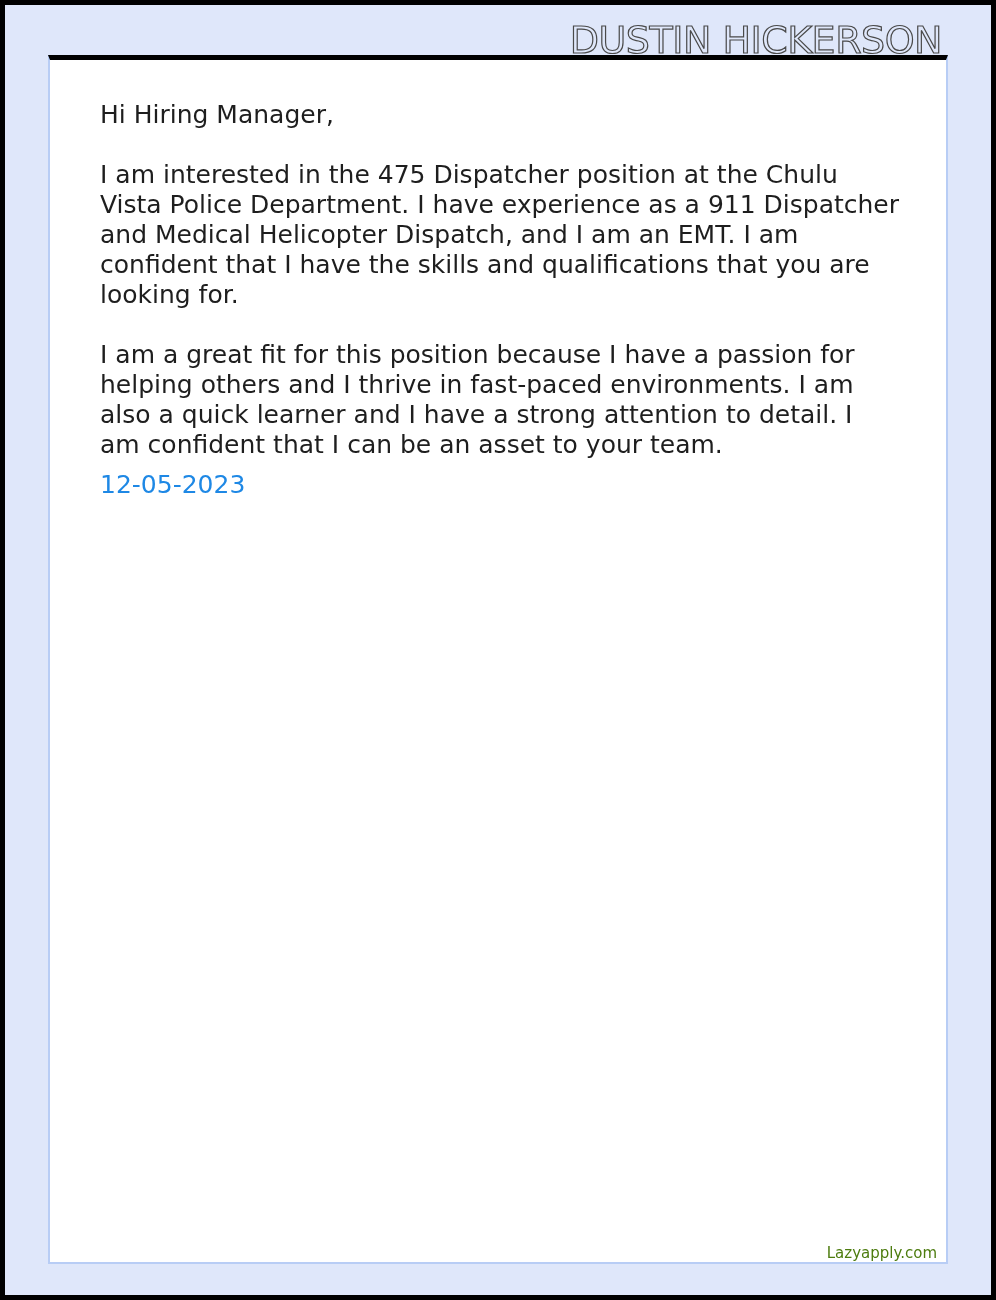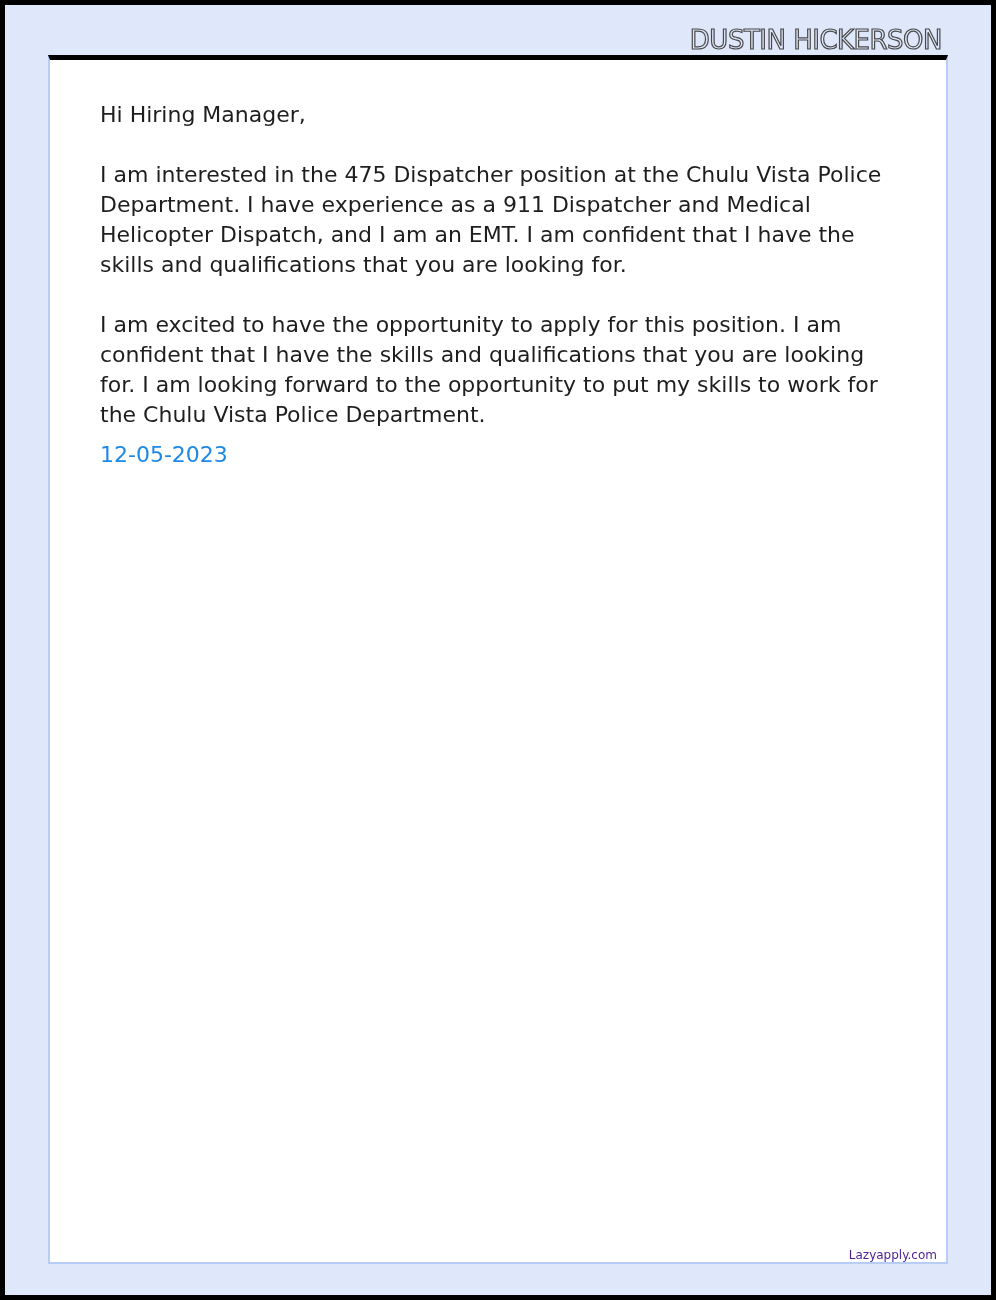--- a/index.html
+++ b/index.html
@@ -12,7 +12,7 @@
   }
   .name {
     position: absolute; right: 49px; top: 12px;
-    font-size: 26px; letter-spacing: -0.5px;
+    font-size: 38px; letter-spacing: -0.5px;
     color: #dfe7fa;
     -webkit-text-stroke: 1.2px #4a4a4a;
     font-family: "DejaVu Sans", sans-serif;

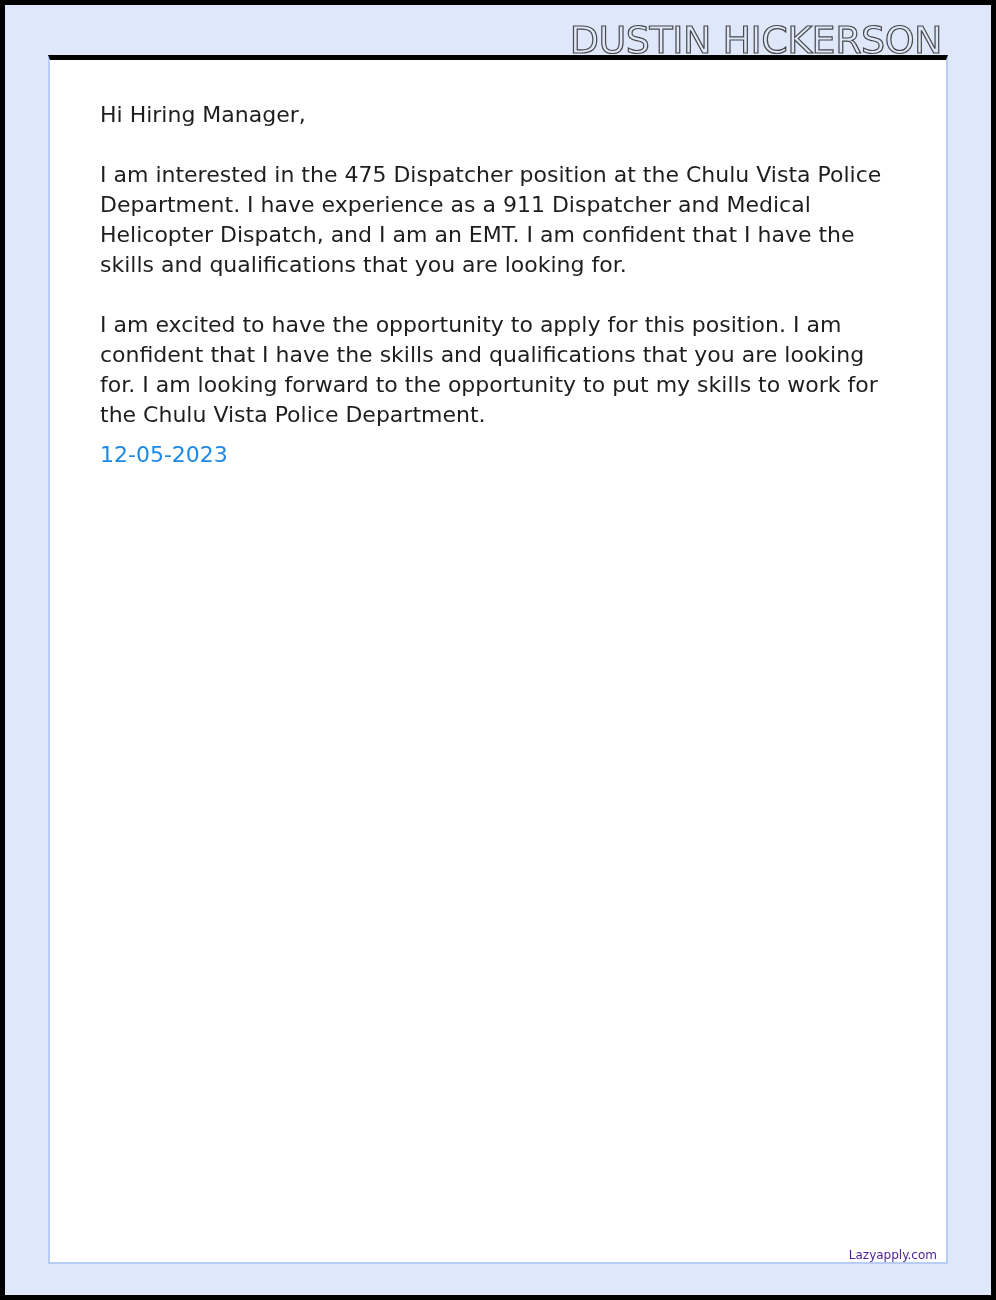--- a/index.html
+++ b/index.html
@@ -29,7 +29,7 @@
   }
   .content {
     position: absolute; left: 50px; top: 40px; width: 800px;
-    font-size: 22px; line-height: 30px; color: #1e1e1e;
+    font-size: 25px; line-height: 30px; color: #1e1e1e;
   }
   .content p { margin: 0 0 30px 0; }
   .date { color: #1e88e5; margin-top: -20px; }

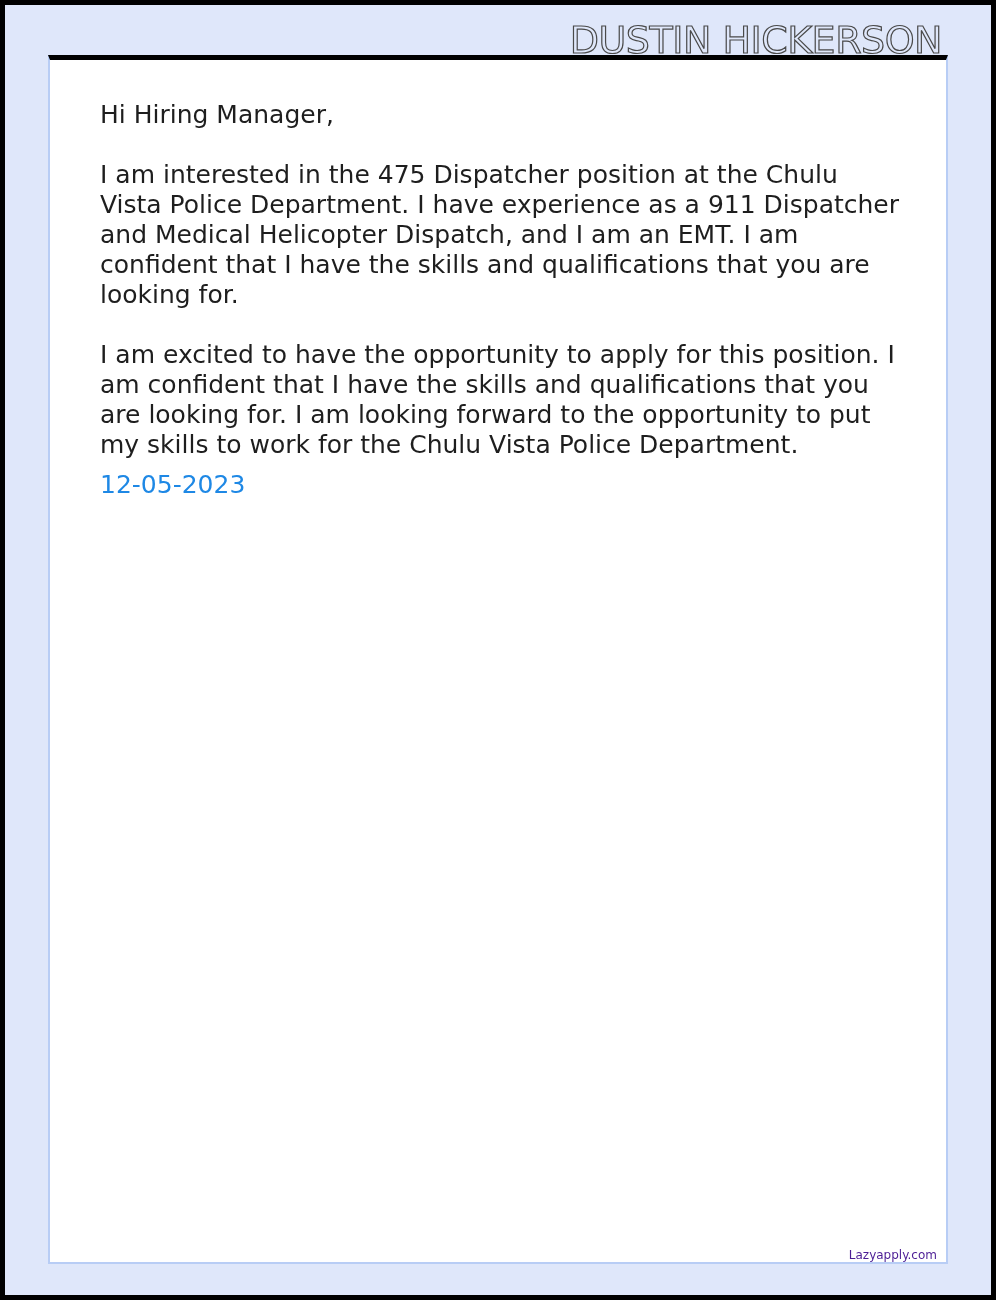--- a/index.html
+++ b/index.html
@@ -47,6 +47,7 @@
   <div class="content">
     <p>Hi Hiring Manager,</p>
     <p>I am interested in the 475 Dispatcher position at the Chulu Vista Police Department. I have experience as a 911 Dispatcher and Medical Helicopter Dispatch, and I am an EMT. I am confident that I have the skills and qualifications that you are looking for.</p>
+    <p>I am a great fit for this position because I have a passion for helping others and I thrive in fast-paced environments. I am also a quick learner and I have a strong attention to detail. I am confident that I can be an asset to your team.</p>
     <p>I am excited to have the opportunity to apply for this position. I am confident that I have the skills and qualifications that you are looking for. I am looking forward to the opportunity to put my skills to work for the Chulu Vista Police Department.</p>
     <div class="date">12-05-2023</div>
   </div>

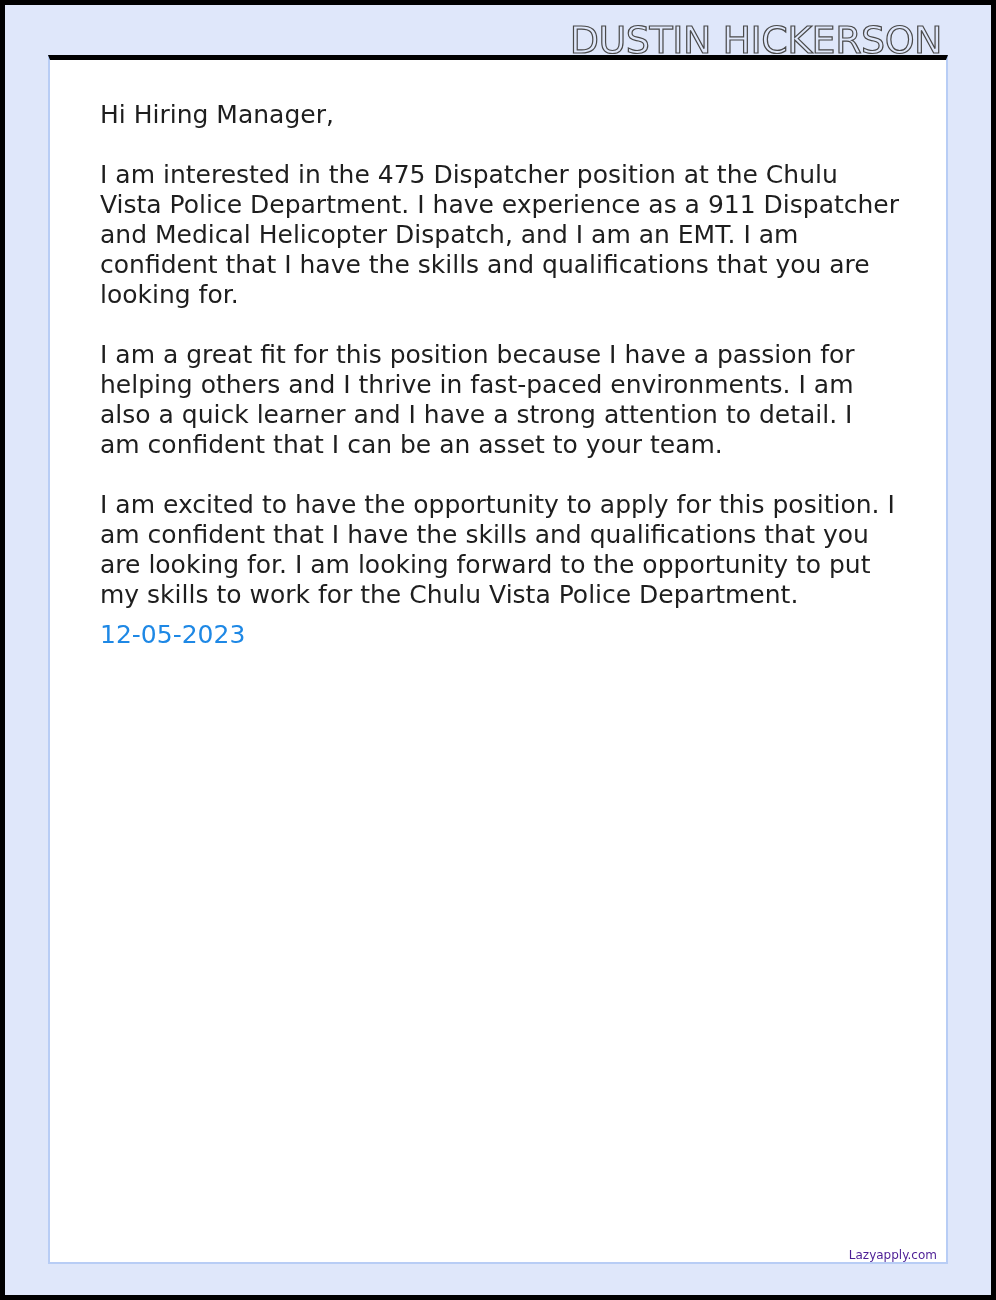--- a/index.html
+++ b/index.html
@@ -48,7 +48,6 @@
     <p>Hi Hiring Manager,</p>
     <p>I am interested in the 475 Dispatcher position at the Chulu Vista Police Department. I have experience as a 911 Dispatcher and Medical Helicopter Dispatch, and I am an EMT. I am confident that I have the skills and qualifications that you are looking for.</p>
     <p>I am a great fit for this position because I have a passion for helping others and I thrive in fast-paced environments. I am also a quick learner and I have a strong attention to detail. I am confident that I can be an asset to your team.</p>
-    <p>I am excited to have the opportunity to apply for this position. I am confident that I have the skills and qualifications that you are looking for. I am looking forward to the opportunity to put my skills to work for the Chulu Vista Police Department.</p>
     <div class="date">12-05-2023</div>
   </div>
   <div class="footer">Lazyapply.com</div>

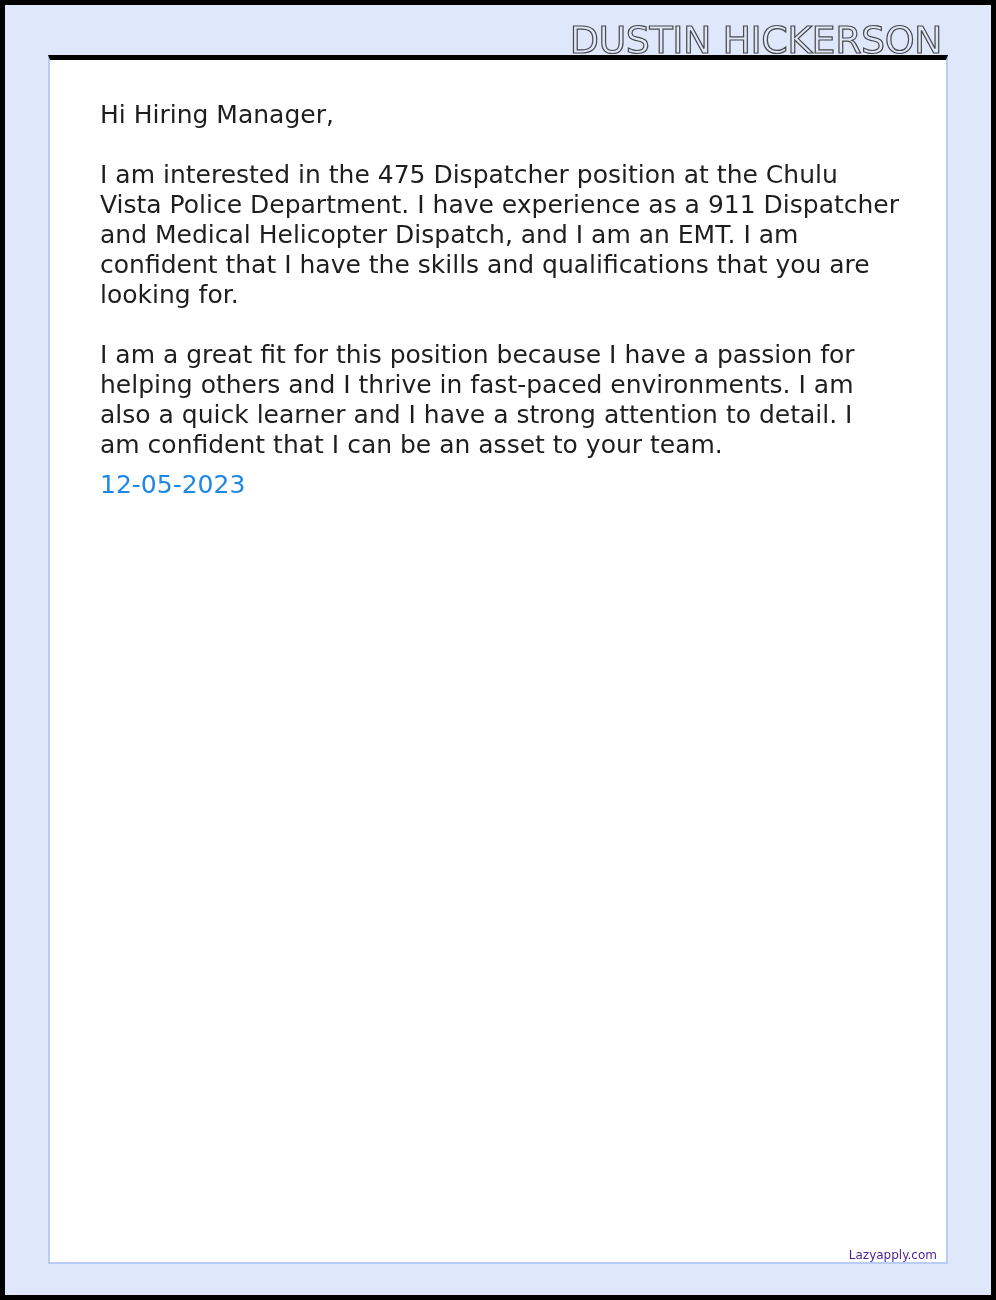--- a/index.html
+++ b/index.html
@@ -35,7 +35,7 @@
   .date { color: #1e88e5; margin-top: -20px; }
   .footer {
     position: absolute; right: 9px; bottom: 0px;
-    font-size: 12px; color: #4c1d95;
+    font-size: 15px; color: #4d7c0f;
   }
 </style>
 </head>

